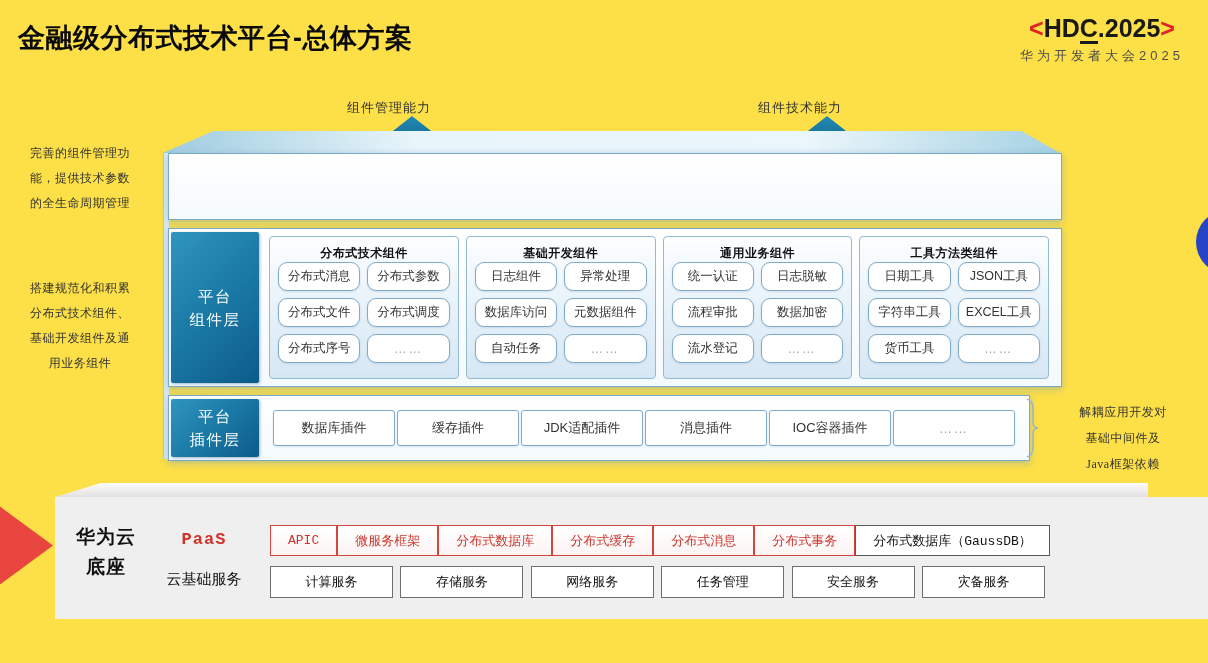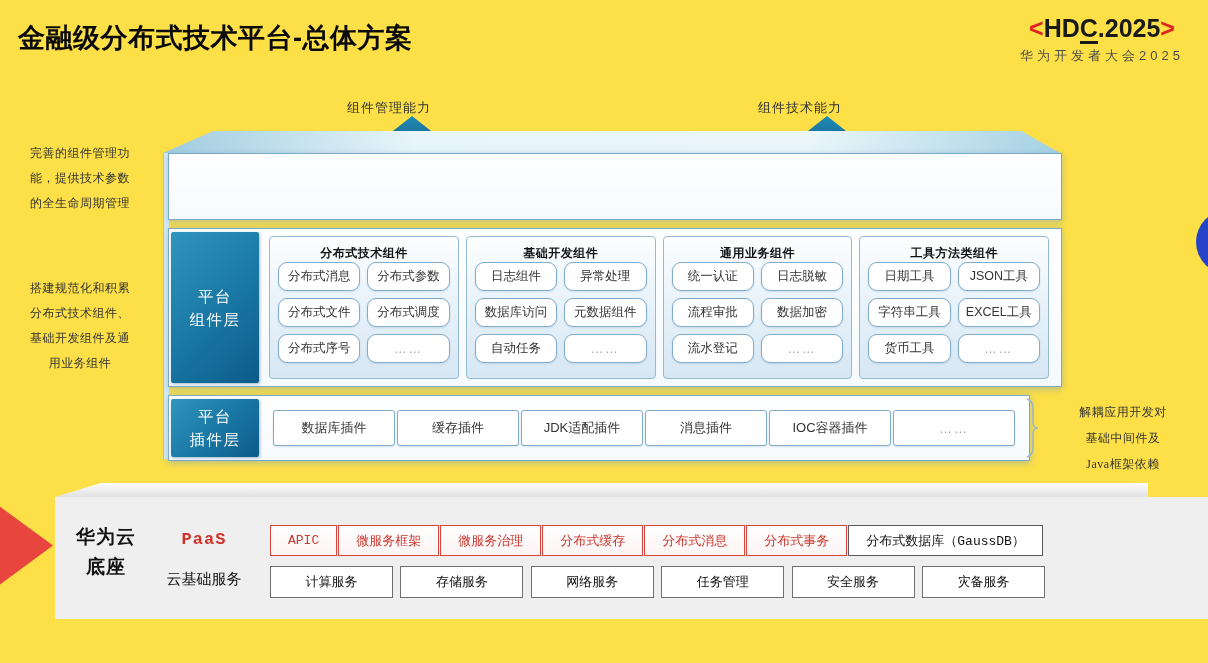--- a/index.html
+++ b/index.html
@@ -194,7 +194,7 @@
     <div class="paas-row">
       <div class="chip">APIC</div>
       <div class="chip">微服务框架</div>
-      <div class="chip">微服务治理</div>
+      <div class="chip">分布式数据库</div>
       <div class="chip">分布式缓存</div>
       <div class="chip">分布式消息</div>
       <div class="chip">分布式事务</div>

